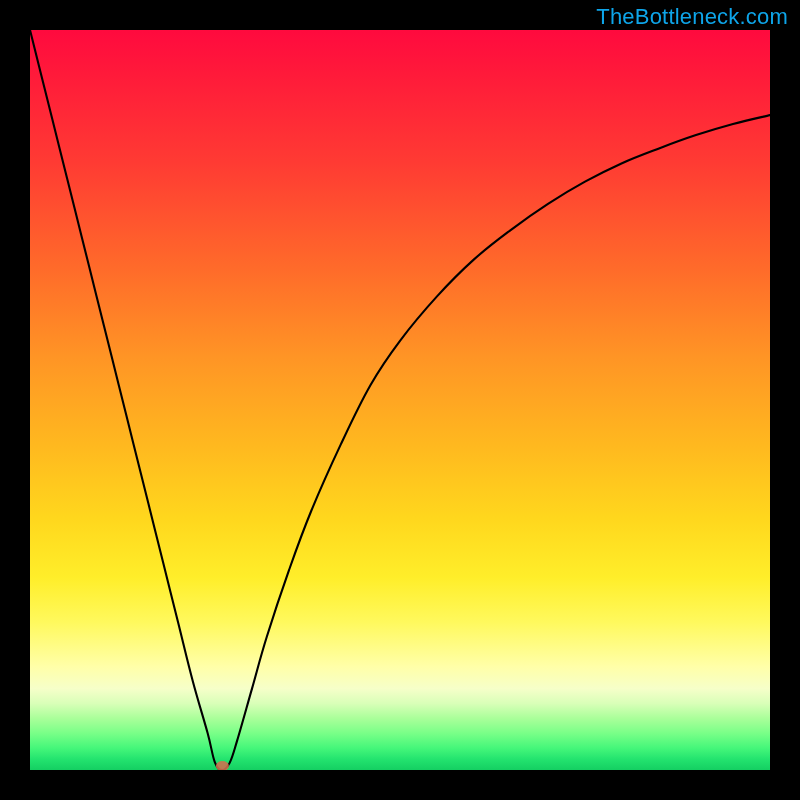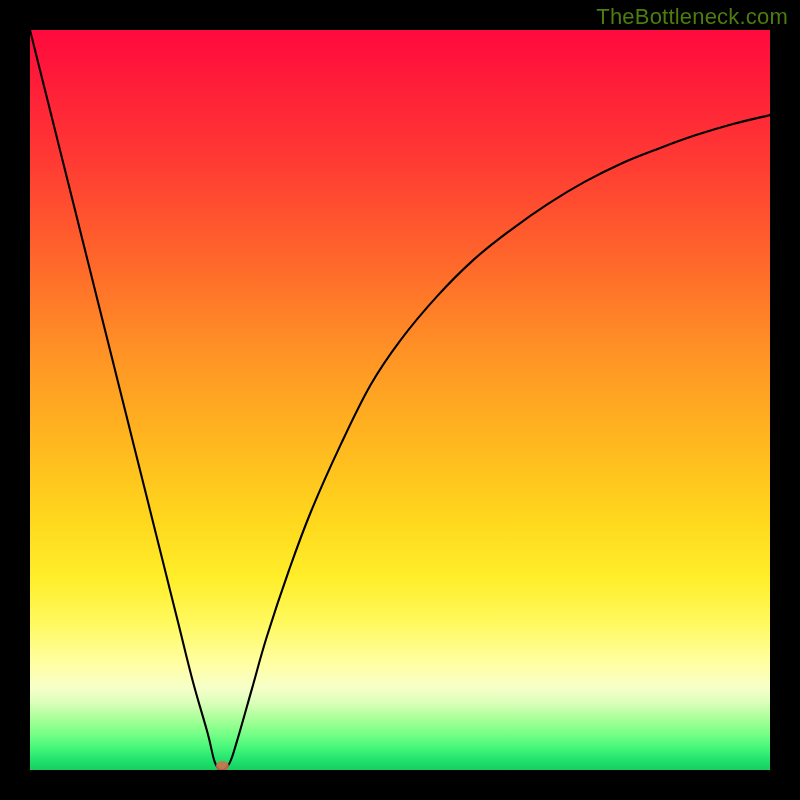--- a/index.html
+++ b/index.html
@@ -70,7 +70,7 @@
     position: absolute;
     top: 4px;
     right: 12px;
-    color: #4d7c0f;
+    color: #0ea5e9;
     font-size: 22px;
     font-weight: 500;
     letter-spacing: 0.2px;

